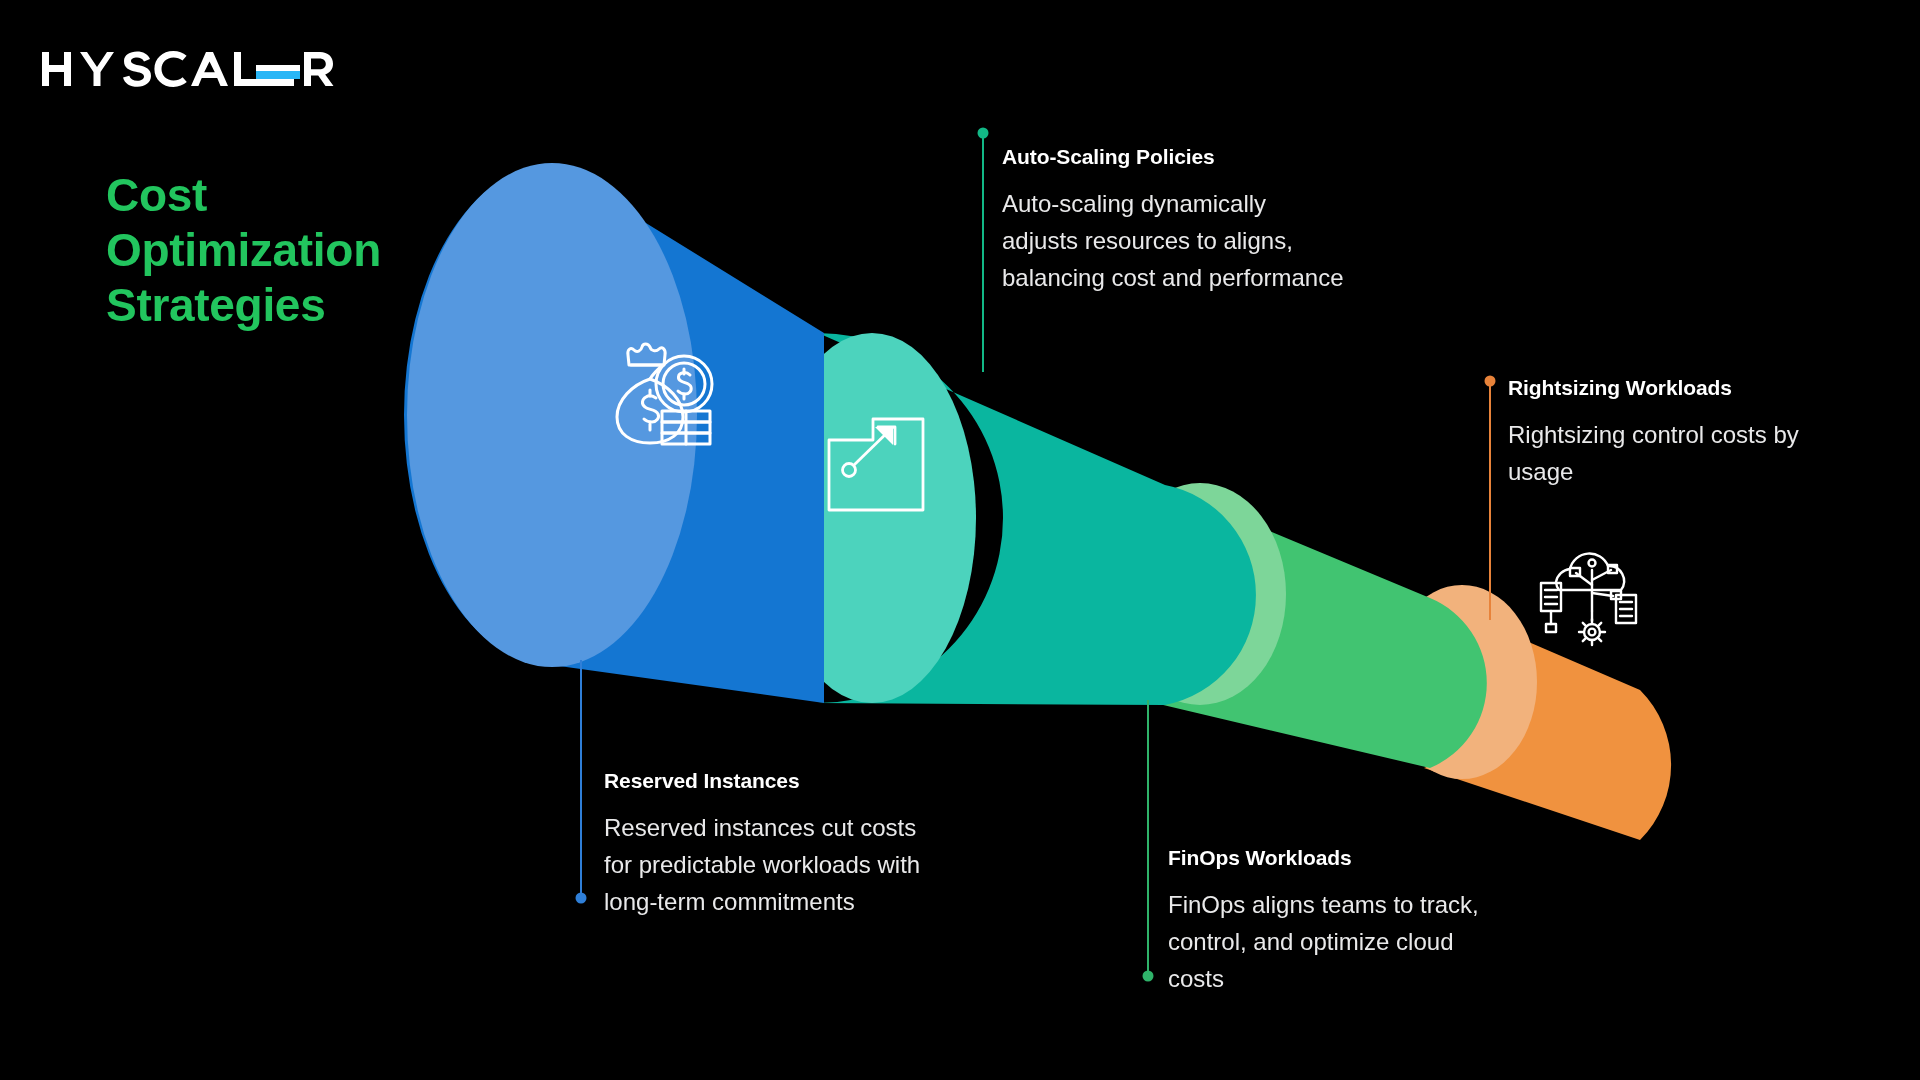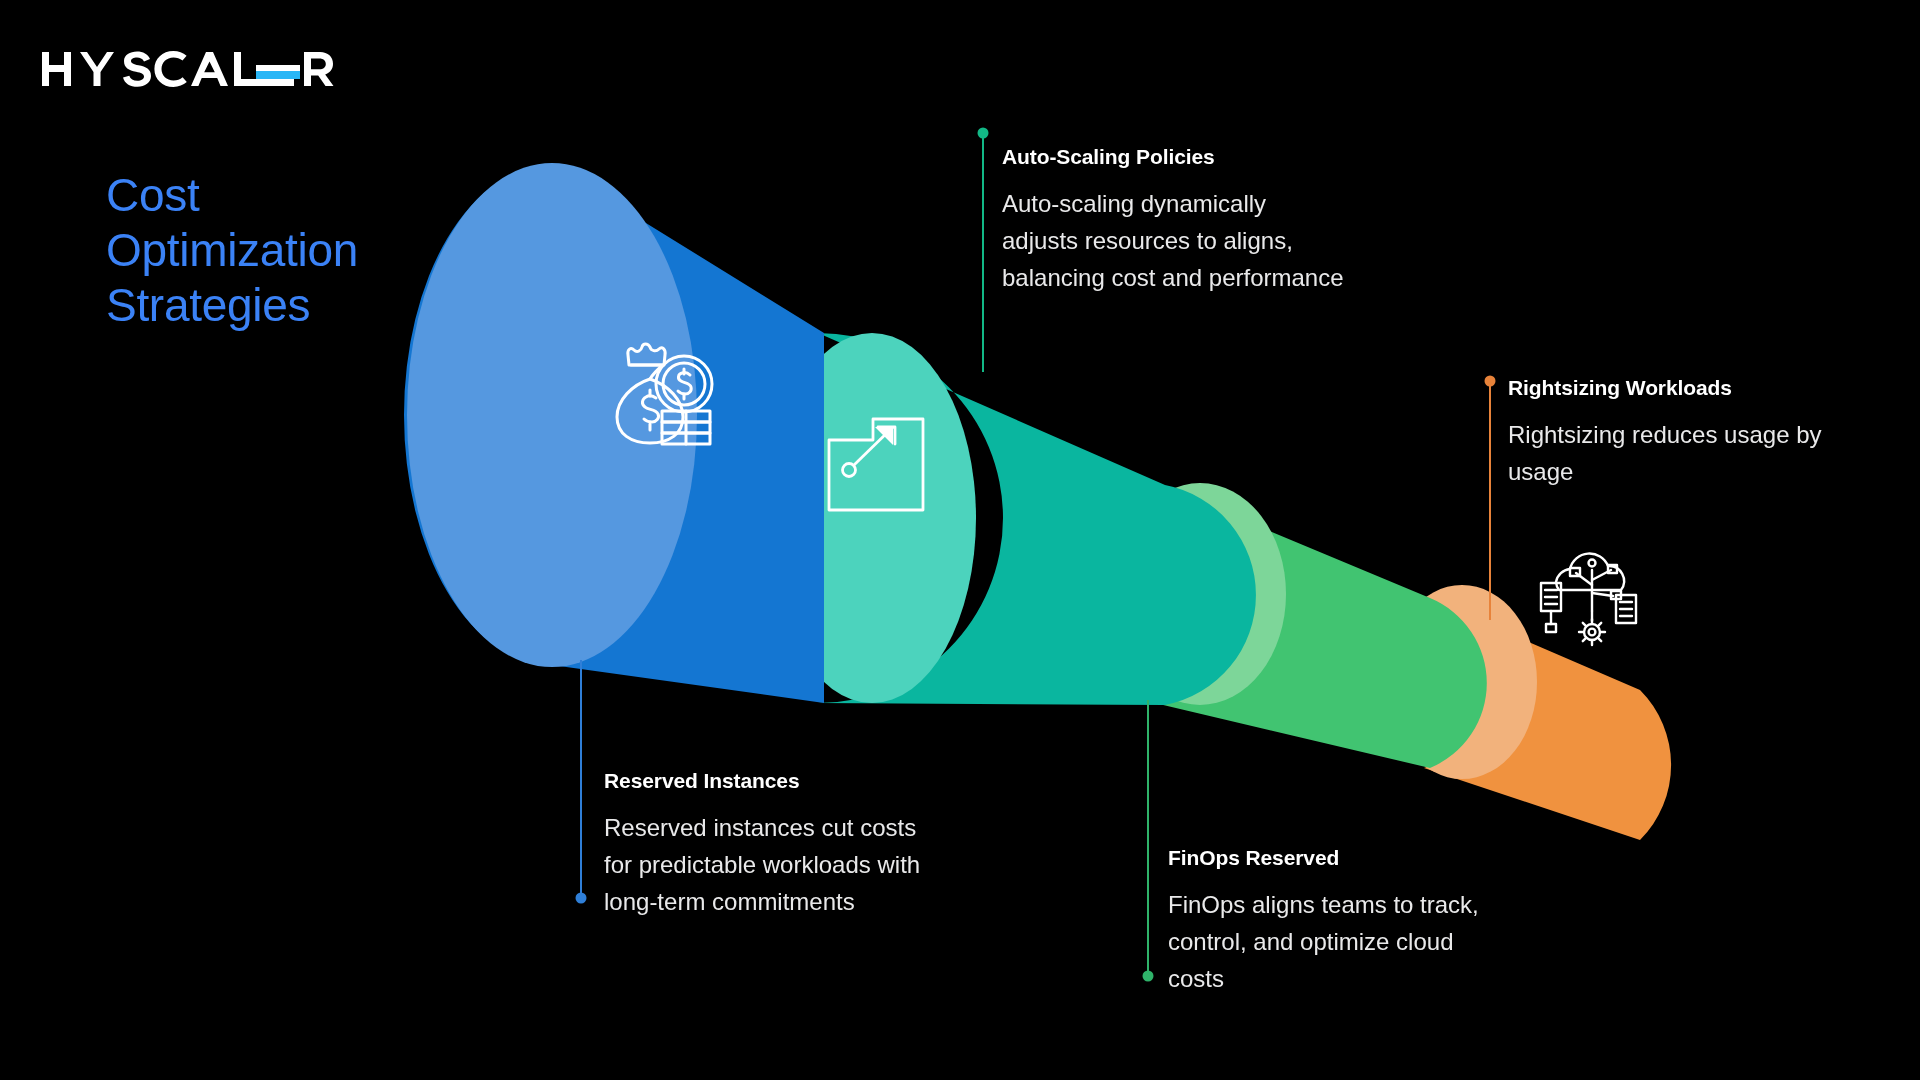--- a/index.html
+++ b/index.html
@@ -19,7 +19,7 @@
   
   #title {
     position:absolute; left:106px; top:168px; width:420px;
-    color:#3b82f6; font-size:46px; font-weight:400; line-height:1.20;
+    color:#22c55e; font-size:46px; font-weight:700; line-height:1.20;
     letter-spacing:-0.3px;
   }
   #title .tline { display:block; }

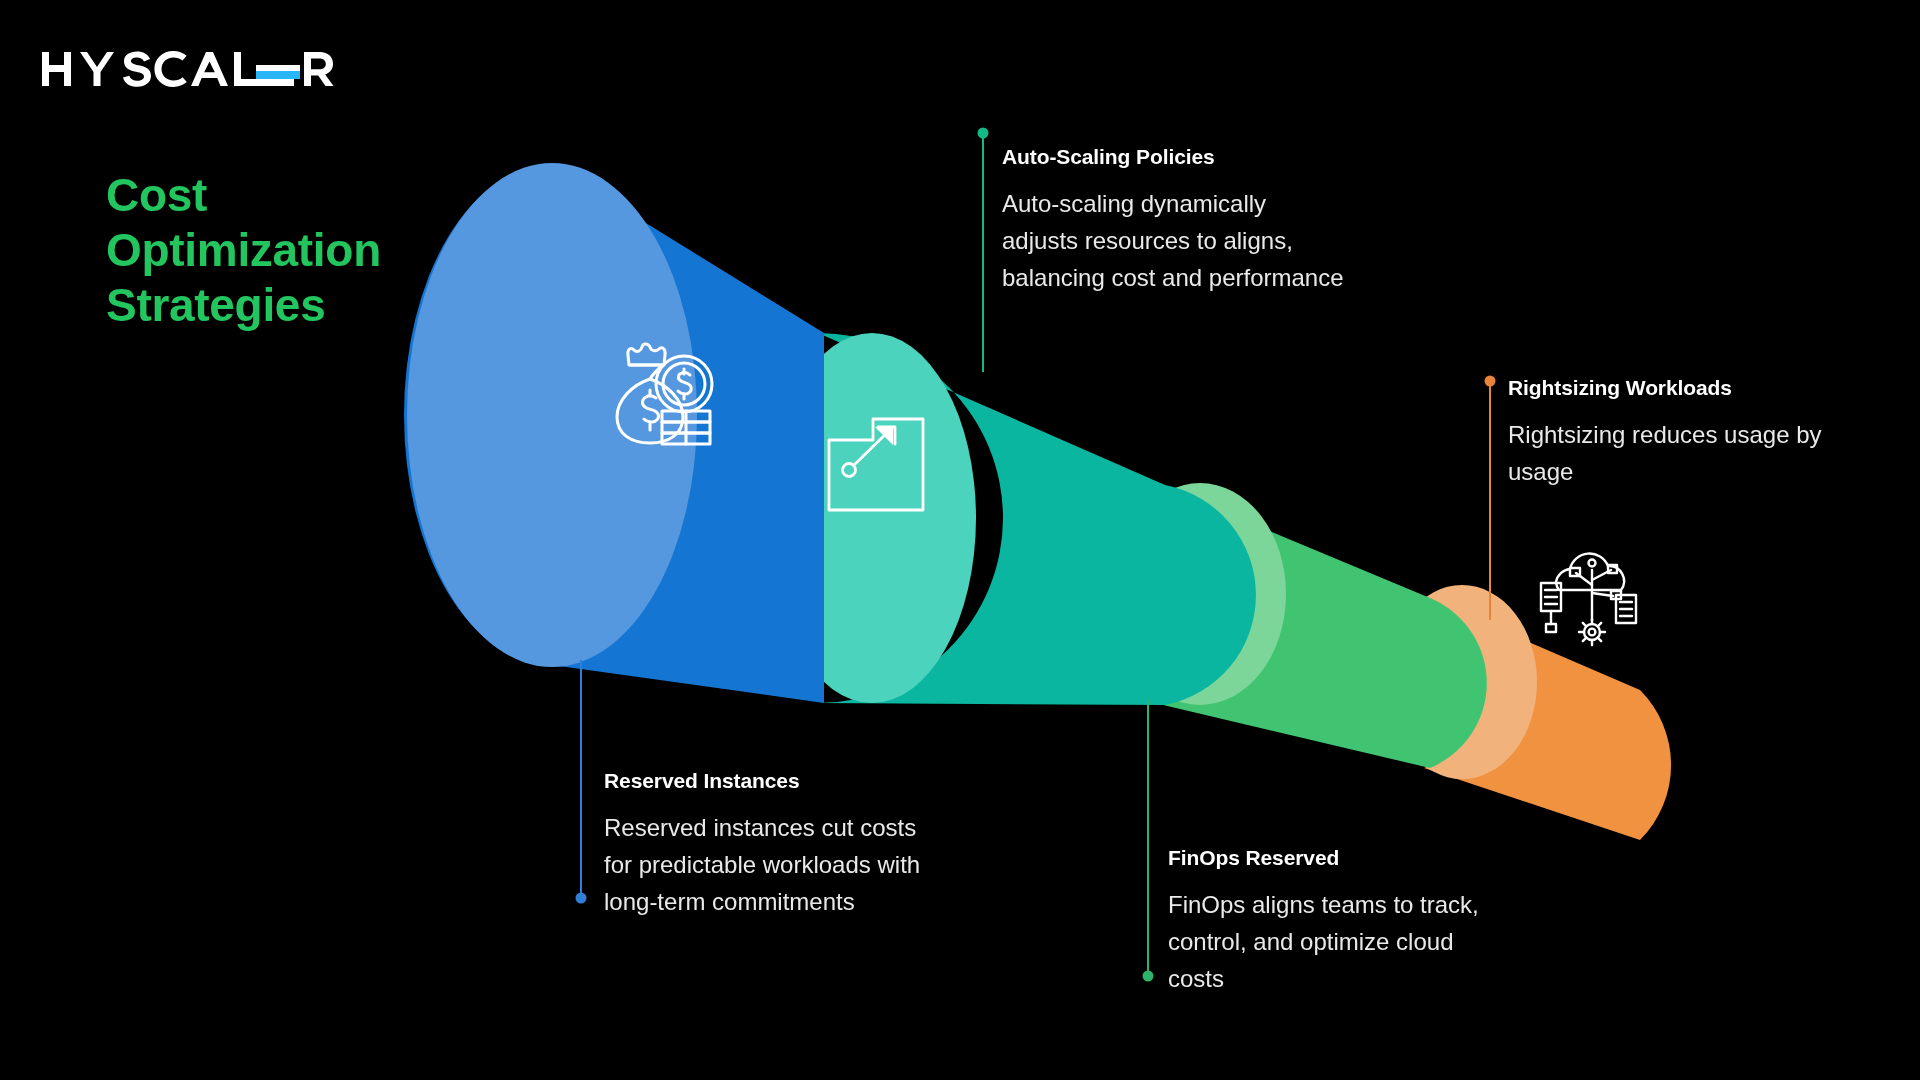--- a/index.html
+++ b/index.html
@@ -251,7 +251,7 @@
   <div class="callout" id="callout-rightsizing">
     <div class="c-title">Rightsizing Workloads</div>
     <div class="c-body">
-      <span>Rightsizing reduces usage by</span>
+      <span>Rightsizing control costs by</span>
       <span>usage</span>
     </div>
   </div>

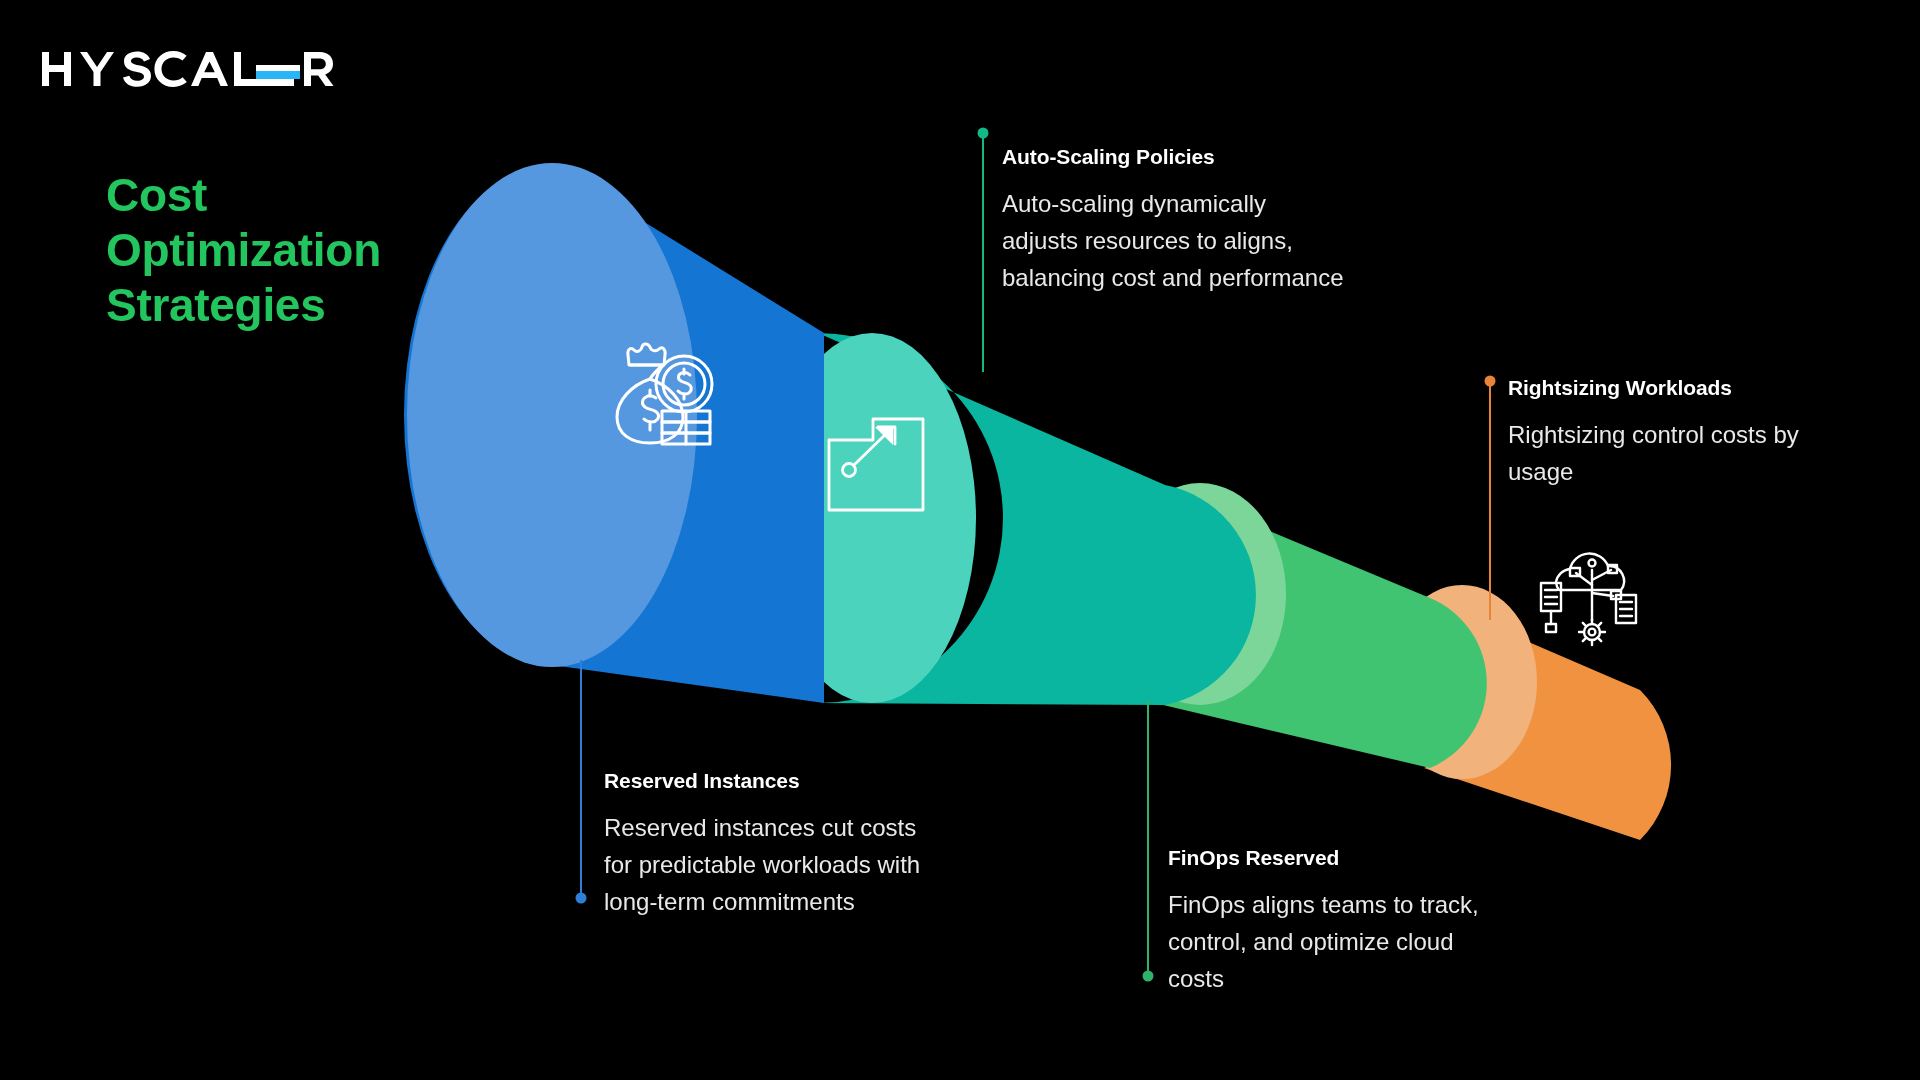--- a/index.html
+++ b/index.html
@@ -266,7 +266,7 @@
   </div>
 
   <div class="callout" id="callout-finops">
-    <div class="c-title">FinOps Reserved</div>
+    <div class="c-title">FinOps Workloads</div>
     <div class="c-body">
       <span>FinOps aligns teams to track,</span>
       <span>control, and optimize cloud</span>

